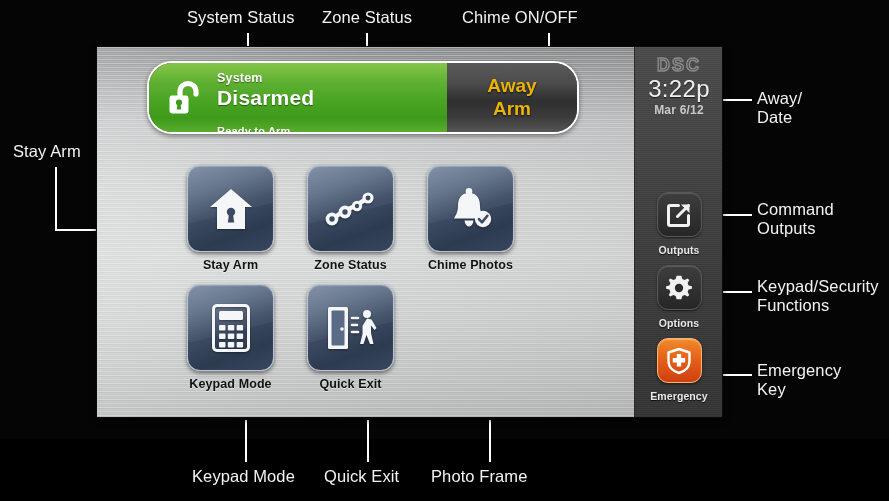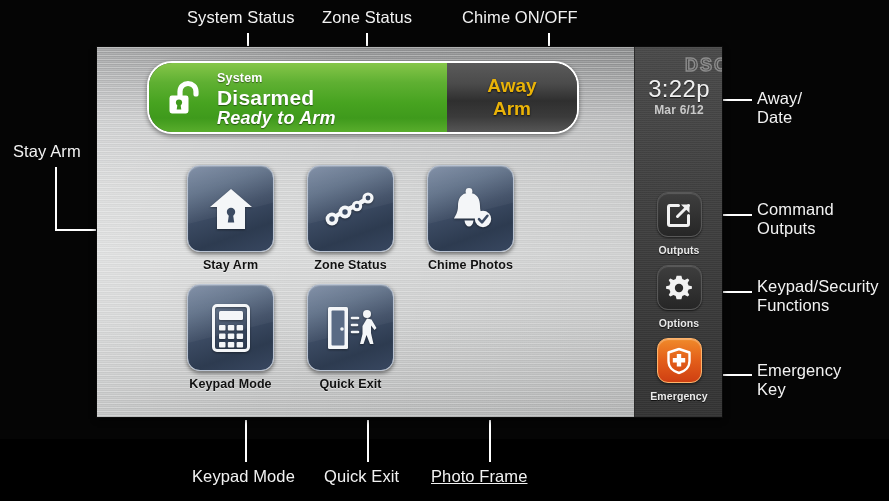--- a/index.html
+++ b/index.html
@@ -76,7 +76,7 @@
            background:repeating-linear-gradient(to bottom,rgba(255,255,255,.035) 0 1px,rgba(0,0,0,.04) 1px 2px);}
   .dsc{position:absolute;top:8px;left:0;width:100%;text-align:center;
        font-size:18px;font-weight:bold;letter-spacing:2px;color:transparent;
-       -webkit-text-stroke:1.4px #8c8c8c;z-index:2;font-family:"Liberation Sans",sans-serif;padding-left:28px;}
+       -webkit-text-stroke:1.4px #8c8c8c;z-index:2;font-family:"Liberation Sans",sans-serif;}
   .clock{position:absolute;top:28px;left:0;width:100%;text-align:center;
        font-size:24px;color:#f0f0f0;letter-spacing:.3px;z-index:2;
        text-shadow:0 1px 1px rgba(0,0,0,.7);}

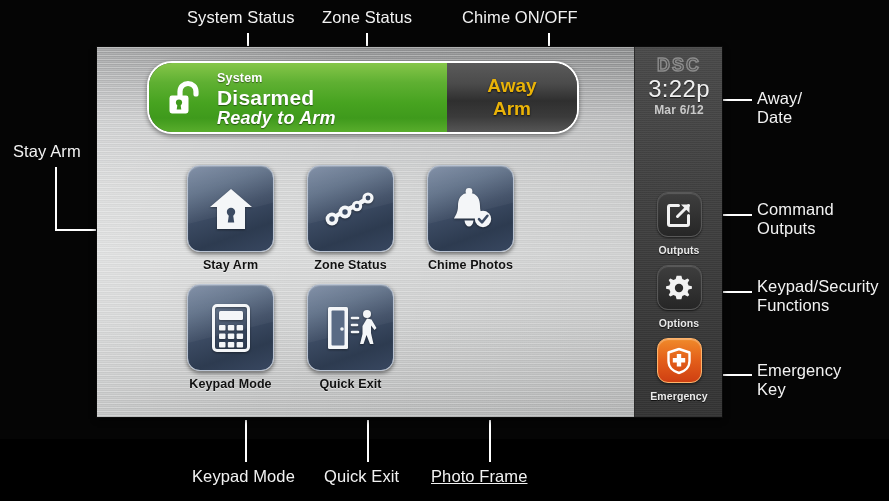--- a/index.html
+++ b/index.html
@@ -47,7 +47,7 @@
   .sb-text{position:absolute;left:68px;top:8px;z-index:2;color:#fff;text-shadow:0 1px 1px rgba(0,0,0,.45);}
   .sb-sys{font-size:12.5px;font-weight:bold;letter-spacing:.2px;line-height:15px;}
   .sb-main{font-size:21px;font-weight:bold;letter-spacing:.2px;line-height:24px;margin-top:0px;}
-  .sb-sub{font-size:18px;font-weight:bold;letter-spacing:.2px;line-height:15px;margin-top:1px;font-style:italic;}
+  .sb-sub{font-size:11px;font-weight:bold;letter-spacing:.2px;line-height:15px;margin-top:14px;}
   .sb-away{position:absolute;right:6px;top:11px;width:118px;z-index:3;text-align:center;
            color:#eab308;font-size:19px;font-weight:bold;line-height:23px;
            text-shadow:0 1px 2px rgba(0,0,0,.75);}

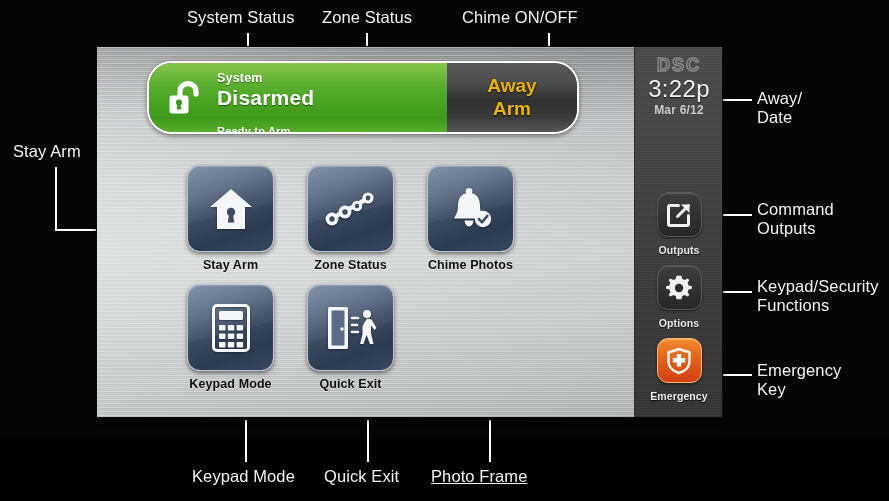--- a/index.html
+++ b/index.html
@@ -134,7 +134,7 @@
   <div class="anno" style="left:324px;top:467px;">Quick Exit</div>
   <div class="lead v" style="left:367px;top:420px;height:42px;"></div>
 
-  <div class="anno" style="left:431px;top:467px;text-decoration:underline;">Photo Frame</div>
+  <div class="anno" style="left:431px;top:467px;">Photo Frame</div>
   <div class="lead v" style="left:489px;top:420px;height:42px;"></div>
 
   <div class="device">

